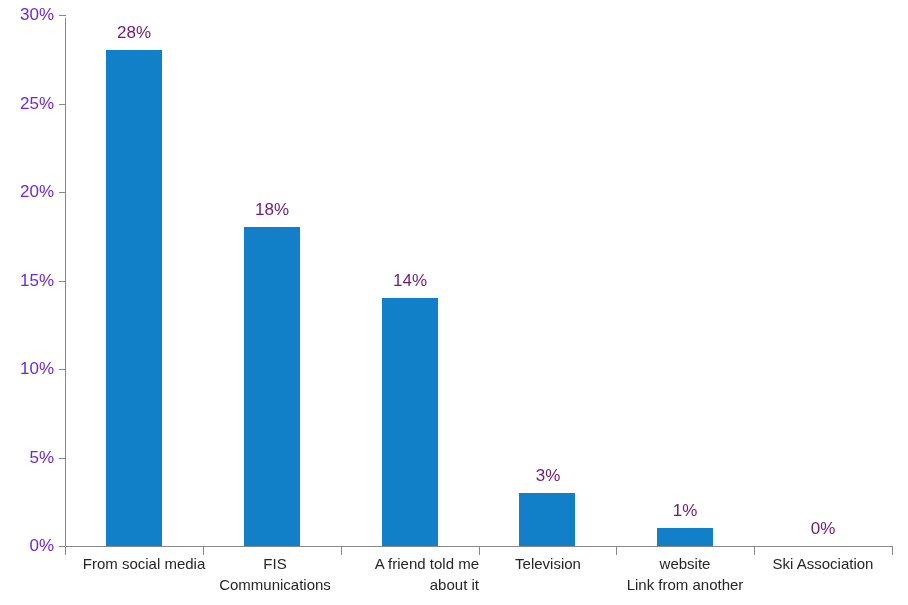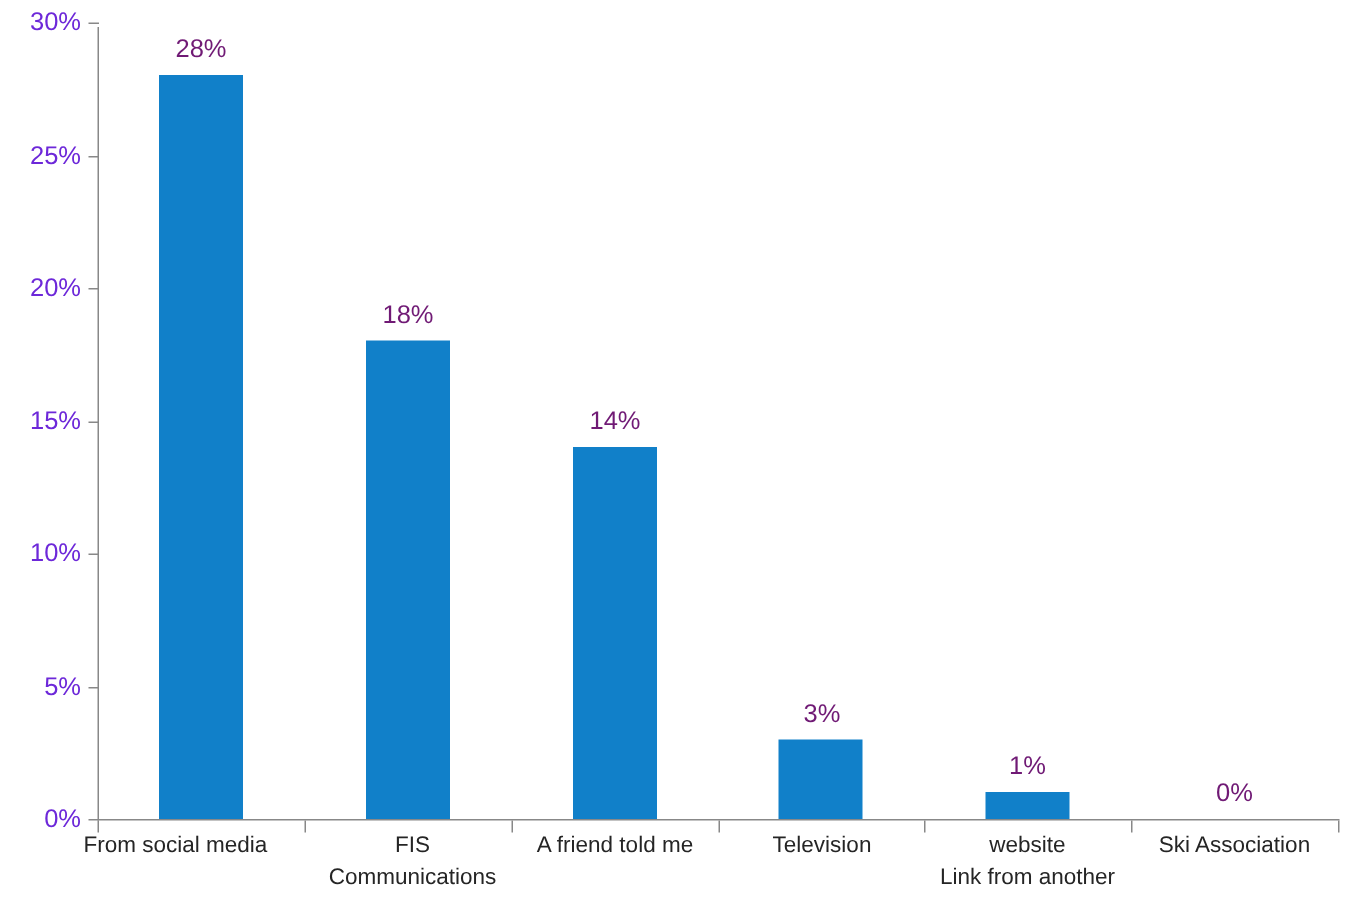--- a/index.html
+++ b/index.html
@@ -141,7 +141,7 @@
     </div>
 
   <div id="cat-labels">
-      <div class="cat-label" style="left: 48px; width: 138px;">
+      <div class="cat-label" style="left: 75px; width: 138px;">
         <span>From social media</span>
       </div>
       <div class="cat-label" style="left: 206px; width: 138px;">

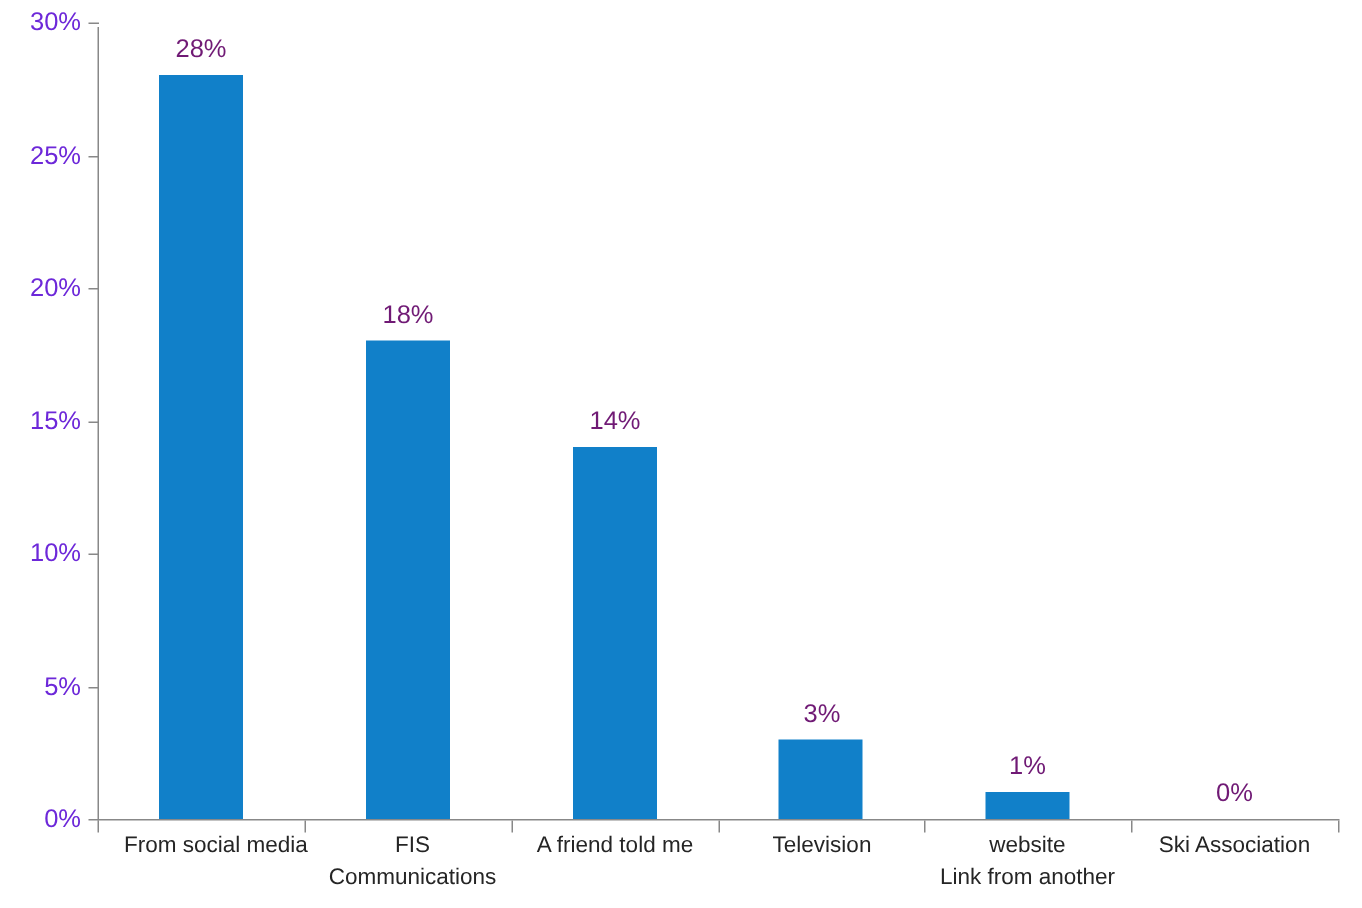--- a/index.html
+++ b/index.html
@@ -147,7 +147,7 @@
       <div class="cat-label" style="left: 206px; width: 138px;">
         <span>FIS Communications</span>
       </div>
-      <div class="cat-label" style="left: 341px; width: 138px;">
+      <div class="cat-label" style="left: 341px; width: 138px; text-align: right;">
         <span>A friend told me</span>
       </div>
       <div class="cat-label" style="left: 479px; width: 138px;">

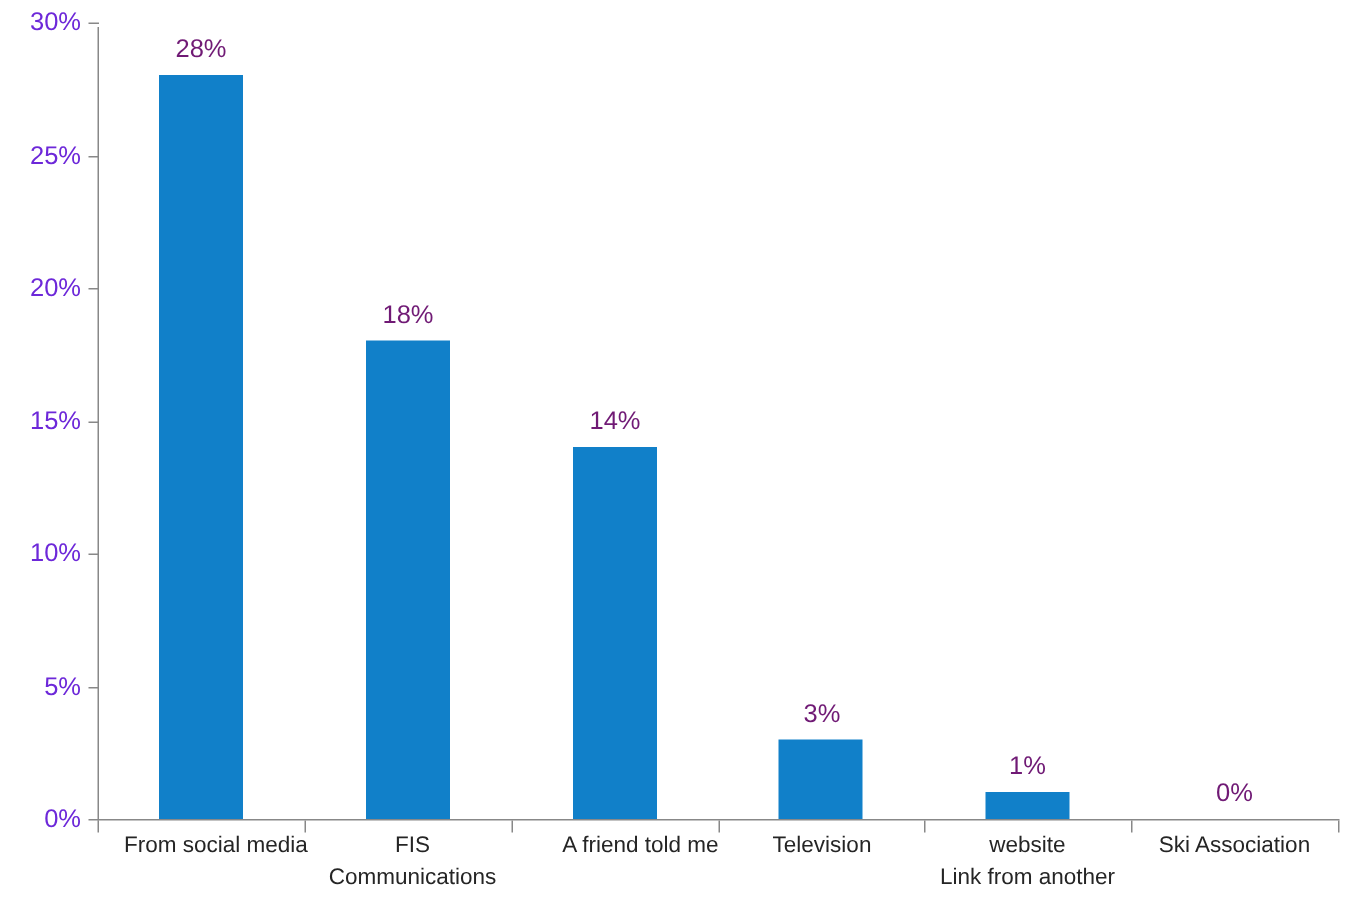--- a/index.html
+++ b/index.html
@@ -149,6 +149,7 @@
       </div>
       <div class="cat-label" style="left: 341px; width: 138px; text-align: right;">
         <span>A friend told me</span>
+        <span>about it</span>
       </div>
       <div class="cat-label" style="left: 479px; width: 138px;">
         <span>Television</span>

